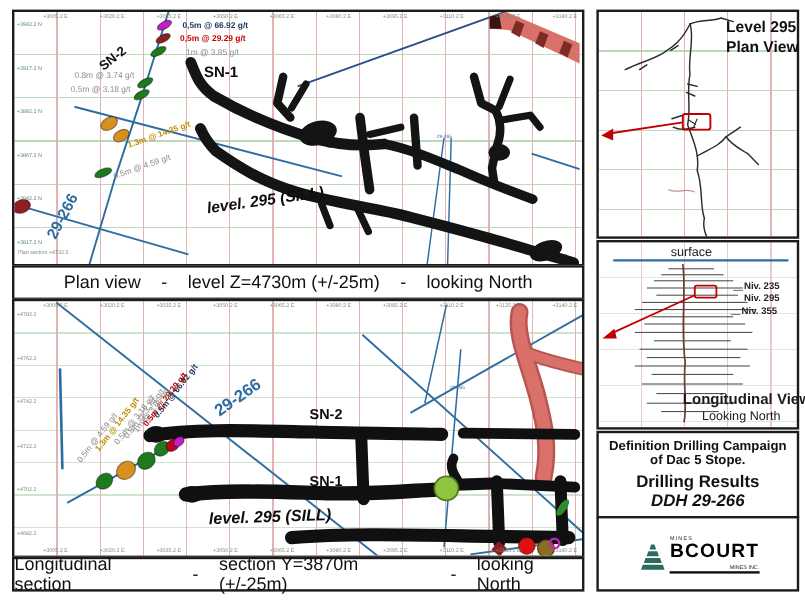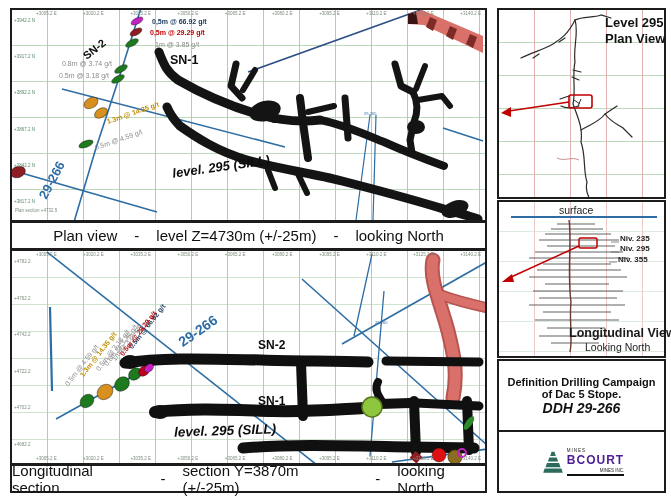--- a/index.html
+++ b/index.html
@@ -345,6 +345,7 @@
   <div class="panel p-info">
     <div class="info-s">Definition Drilling Campaign</div>
     <div class="info-s">of Dac 5 Stope.</div>
+    <div class="info-b">Drilling Results</div>
     <div class="info-b" style="margin-top:0;font-style:italic;">DDH 29-266</div>
   </div>
 

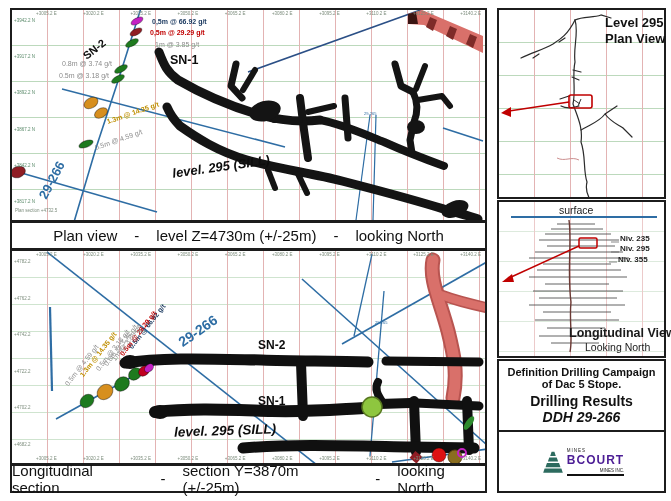--- a/index.html
+++ b/index.html
@@ -59,7 +59,7 @@
   .logorow{display:flex;align-items:flex-end;}
   .logotxt{display:flex;flex-direction:column;align-items:flex-start;border-bottom:2px solid #111;padding-bottom:1px;}
   .logo-mines{font-size:4.5px;letter-spacing:1px;color:#222;}
-  .logo-name{font-size:12px;font-weight:bold;letter-spacing:1px;color:#4c1d95;}
+  .logo-name{font-size:16px;font-weight:bold;letter-spacing:1px;color:#000000;}
   .logo-inc{font-size:4.5px;color:#222;align-self:flex-end;margin-top:1px;}
   .tagline{font-size:14px;font-weight:bold;color:var(--brand,#76933c);margin-top:4px;}
 </style>

